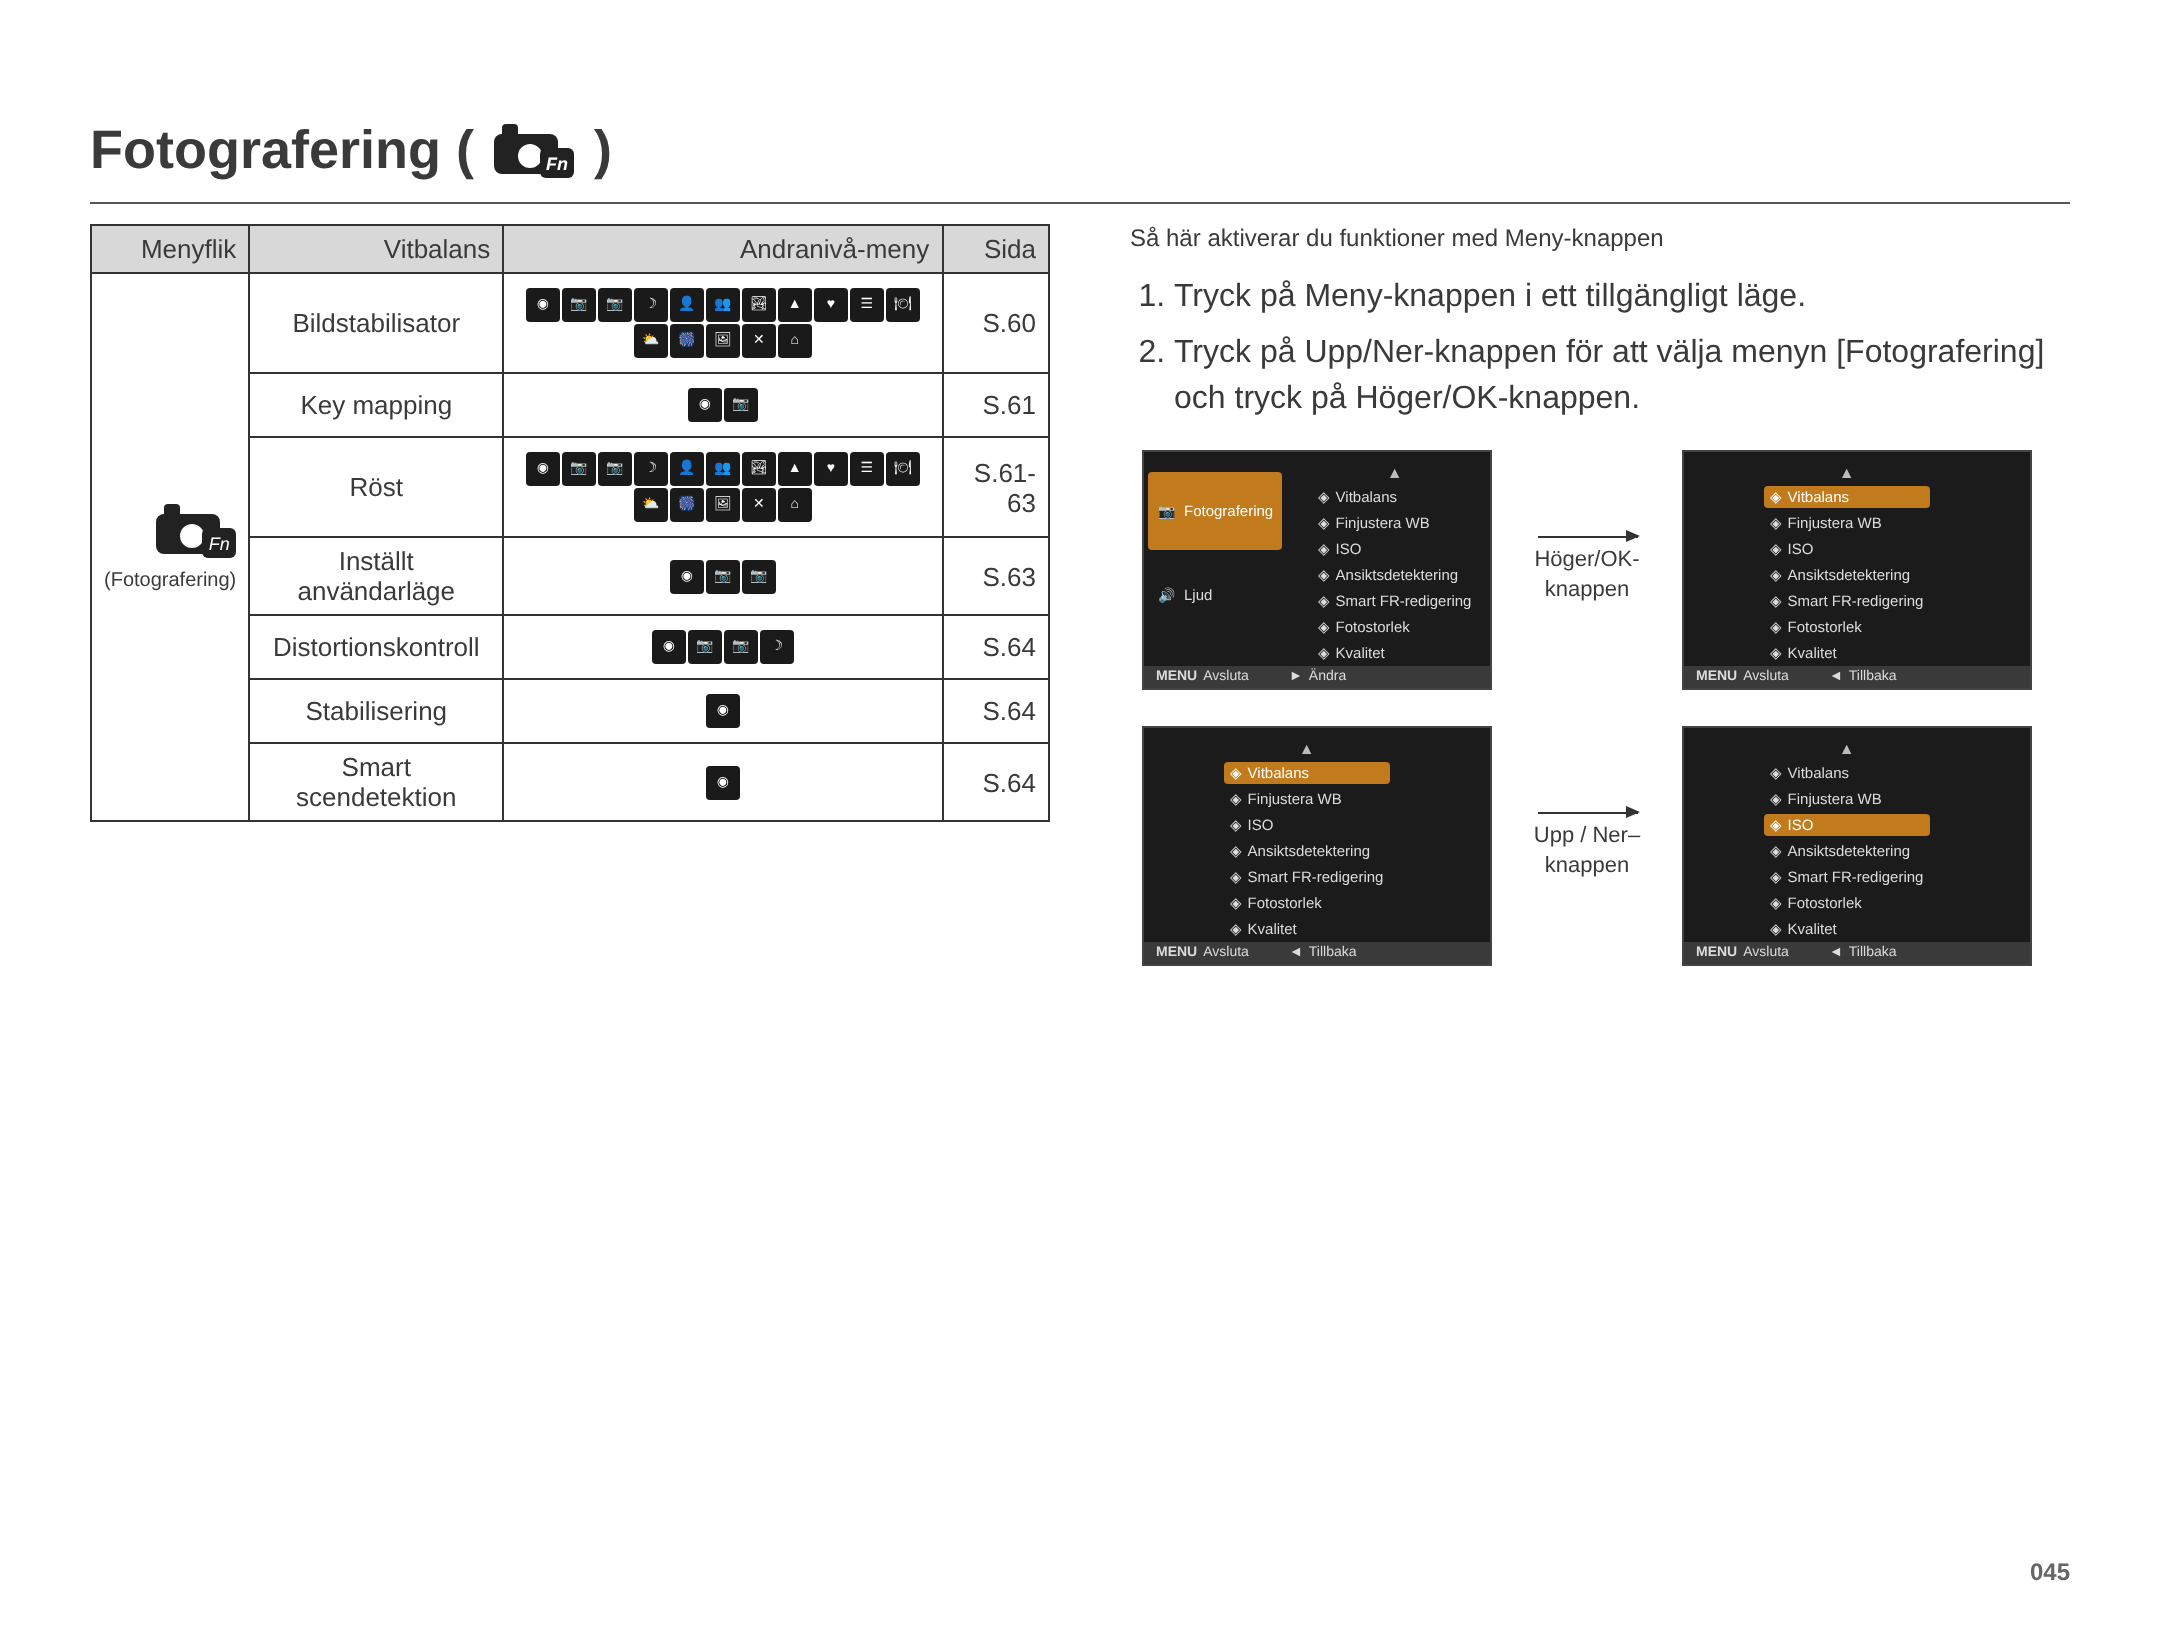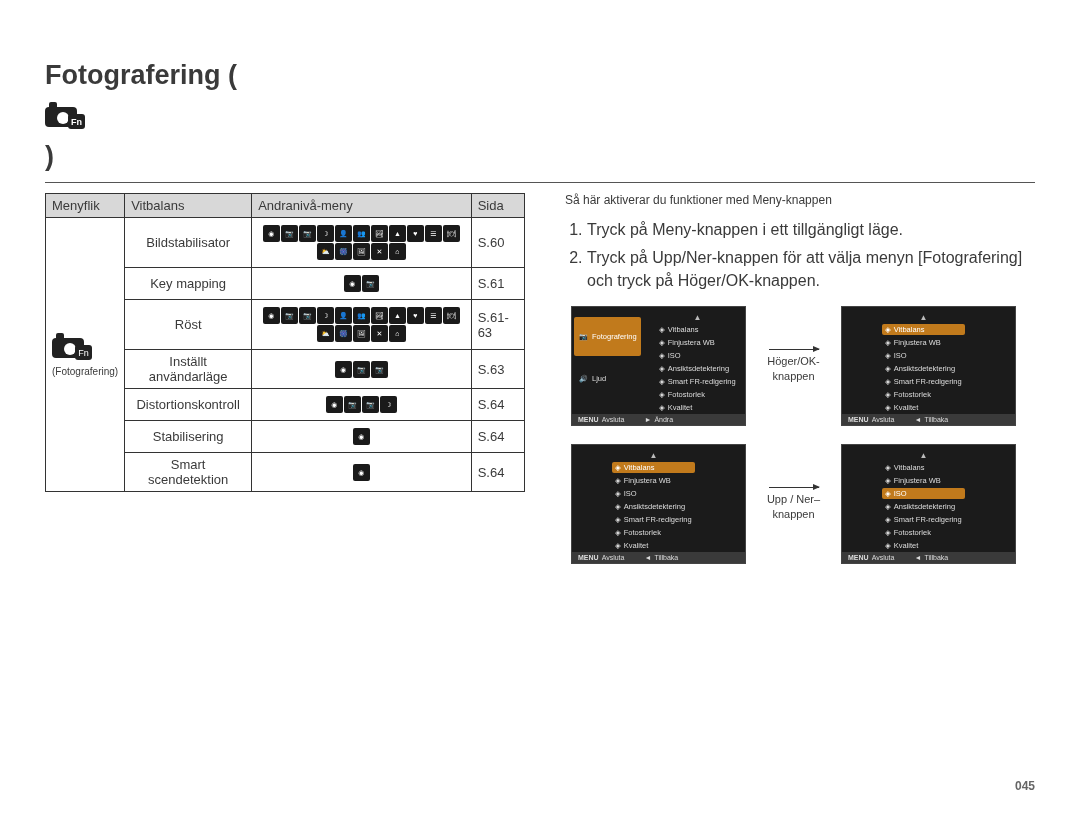--- a/index.html
+++ b/index.html
@@ -25,9 +25,8 @@
     border-bottom: 1.5px solid #555;
     padding-bottom: 10px;
     display: flex;
-    align-items: flex-start;
+    align-items: flex-end;
     gap: 10px;
-    flex-direction: column;
   }
   .columns {
     display: flex;

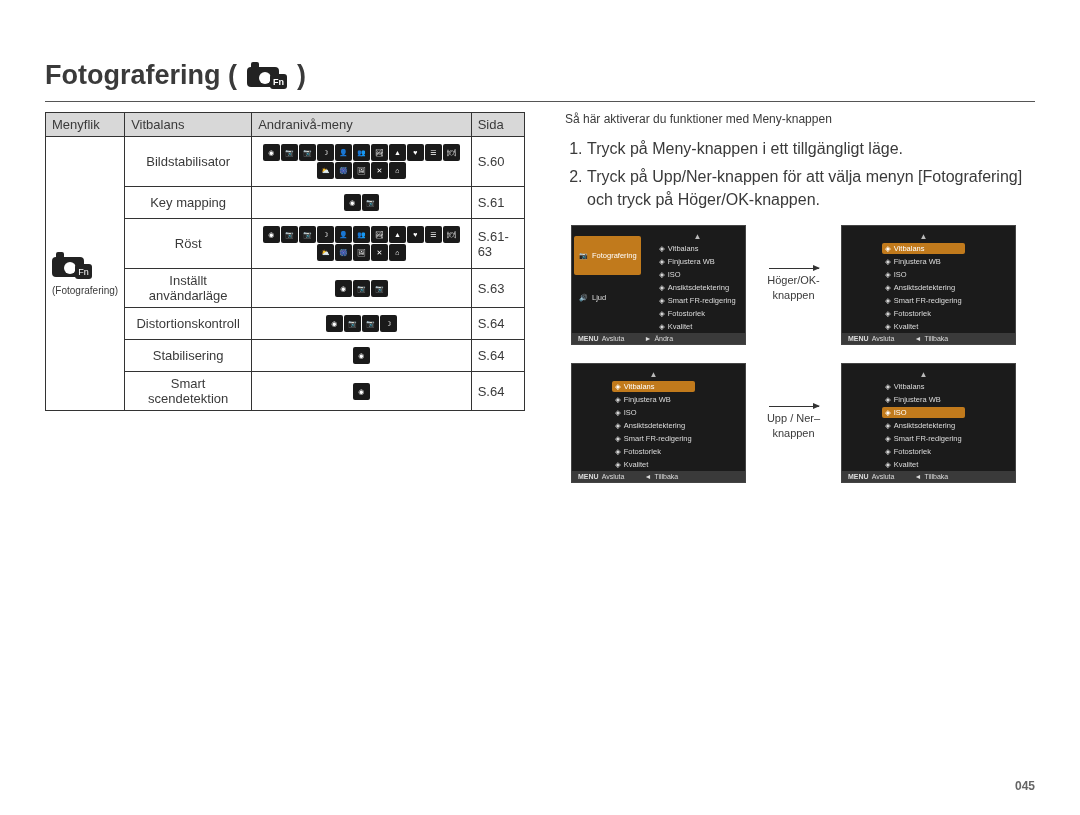--- a/index.html
+++ b/index.html
@@ -90,6 +90,7 @@
     width: 40px;
     height: 30px;
     position: relative;
+    font-style: italic;
   }
   .fn-icon .cam {
     position:absolute; left:0; top:6px; width:32px; height:20px;

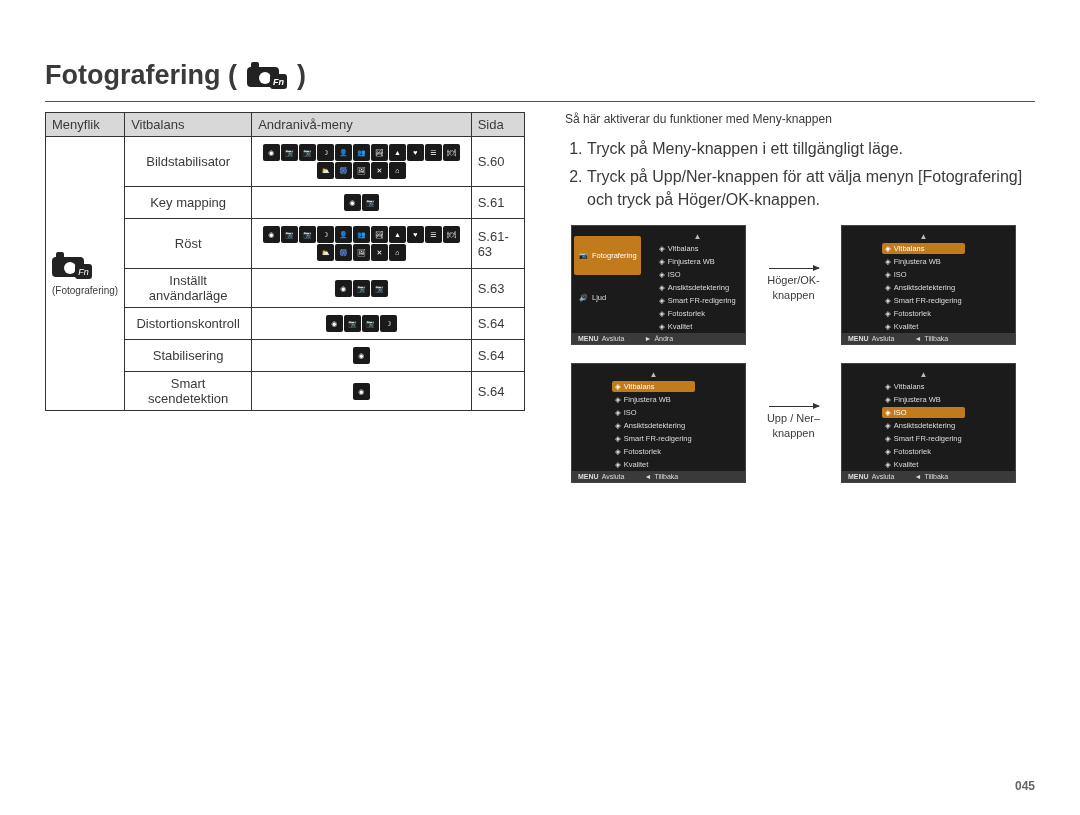--- a/index.html
+++ b/index.html
@@ -50,7 +50,7 @@
   table.menu-table td {
     border: 1px solid #333;
     padding: 4px 6px;
-    text-align: left;
+    text-align: right;
     vertical-align: middle;
   }
   table.menu-table th {

